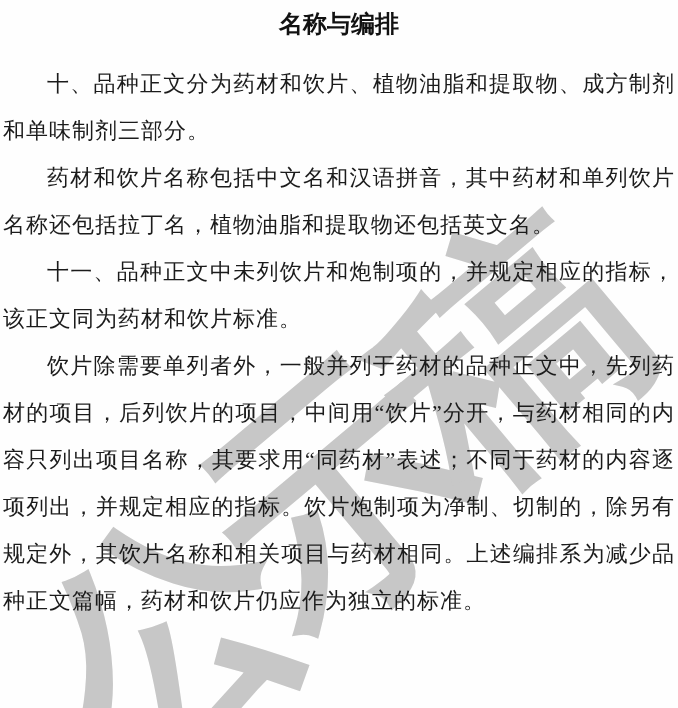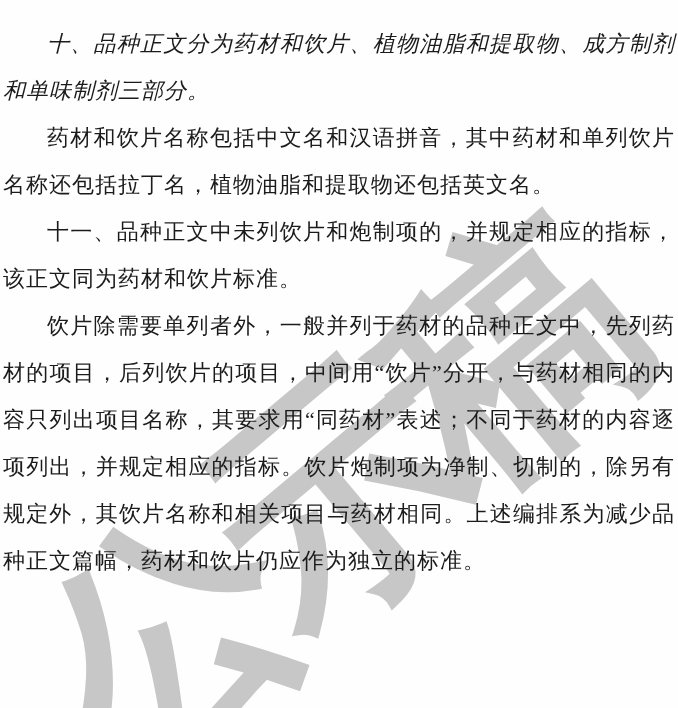--- a/index.html
+++ b/index.html
@@ -69,6 +69,7 @@
 
   <div class="content">
 
+    <h1 class="title">名称与编排</h1>
 
     <p class="para first">十、品种正文分为药材和饮片、植物油脂和提取物、成方制剂和单味制剂三部分。</p>
 

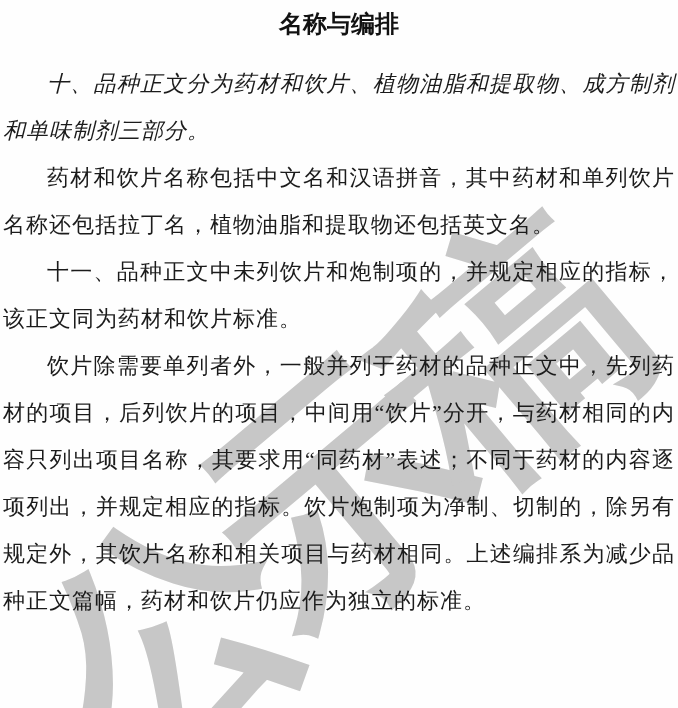--- a/index.html
+++ b/index.html
@@ -57,7 +57,6 @@
   }
   .para.first {
     margin-top: 20px;
-    font-style: italic;
   }
 </style>
 </head>

